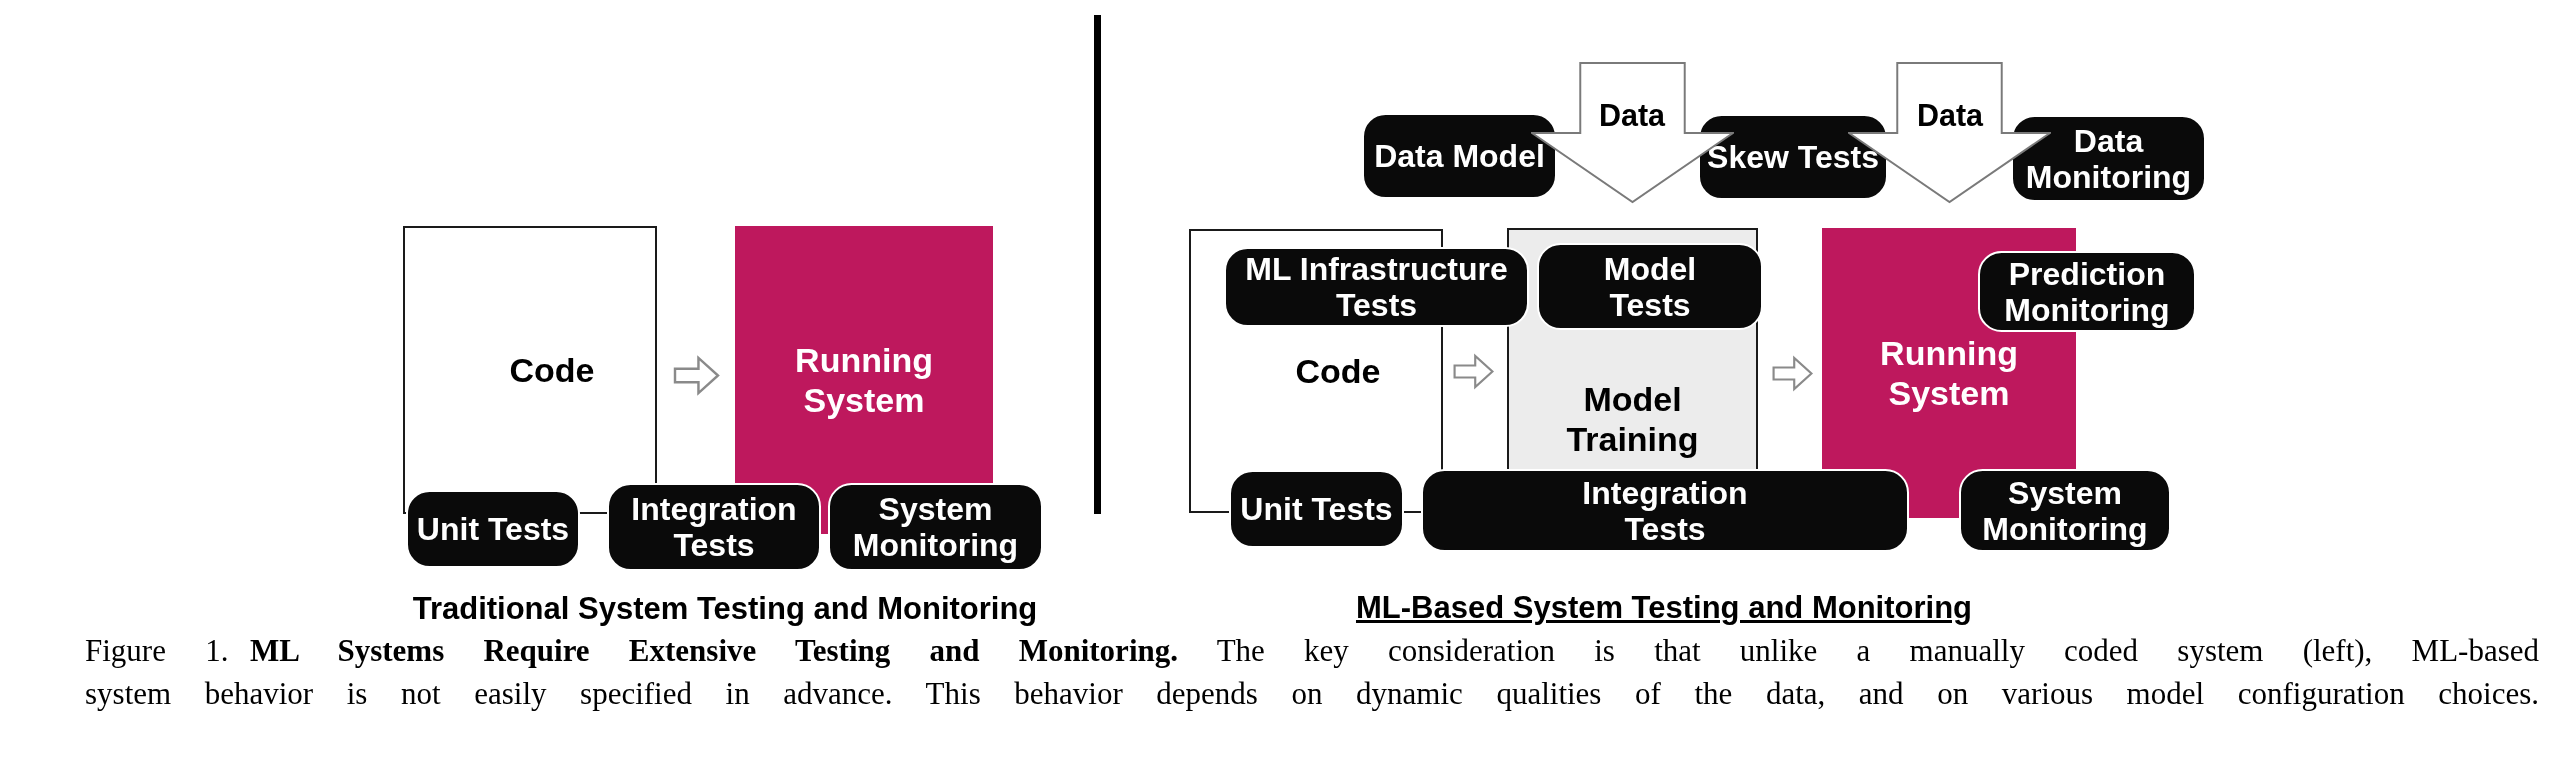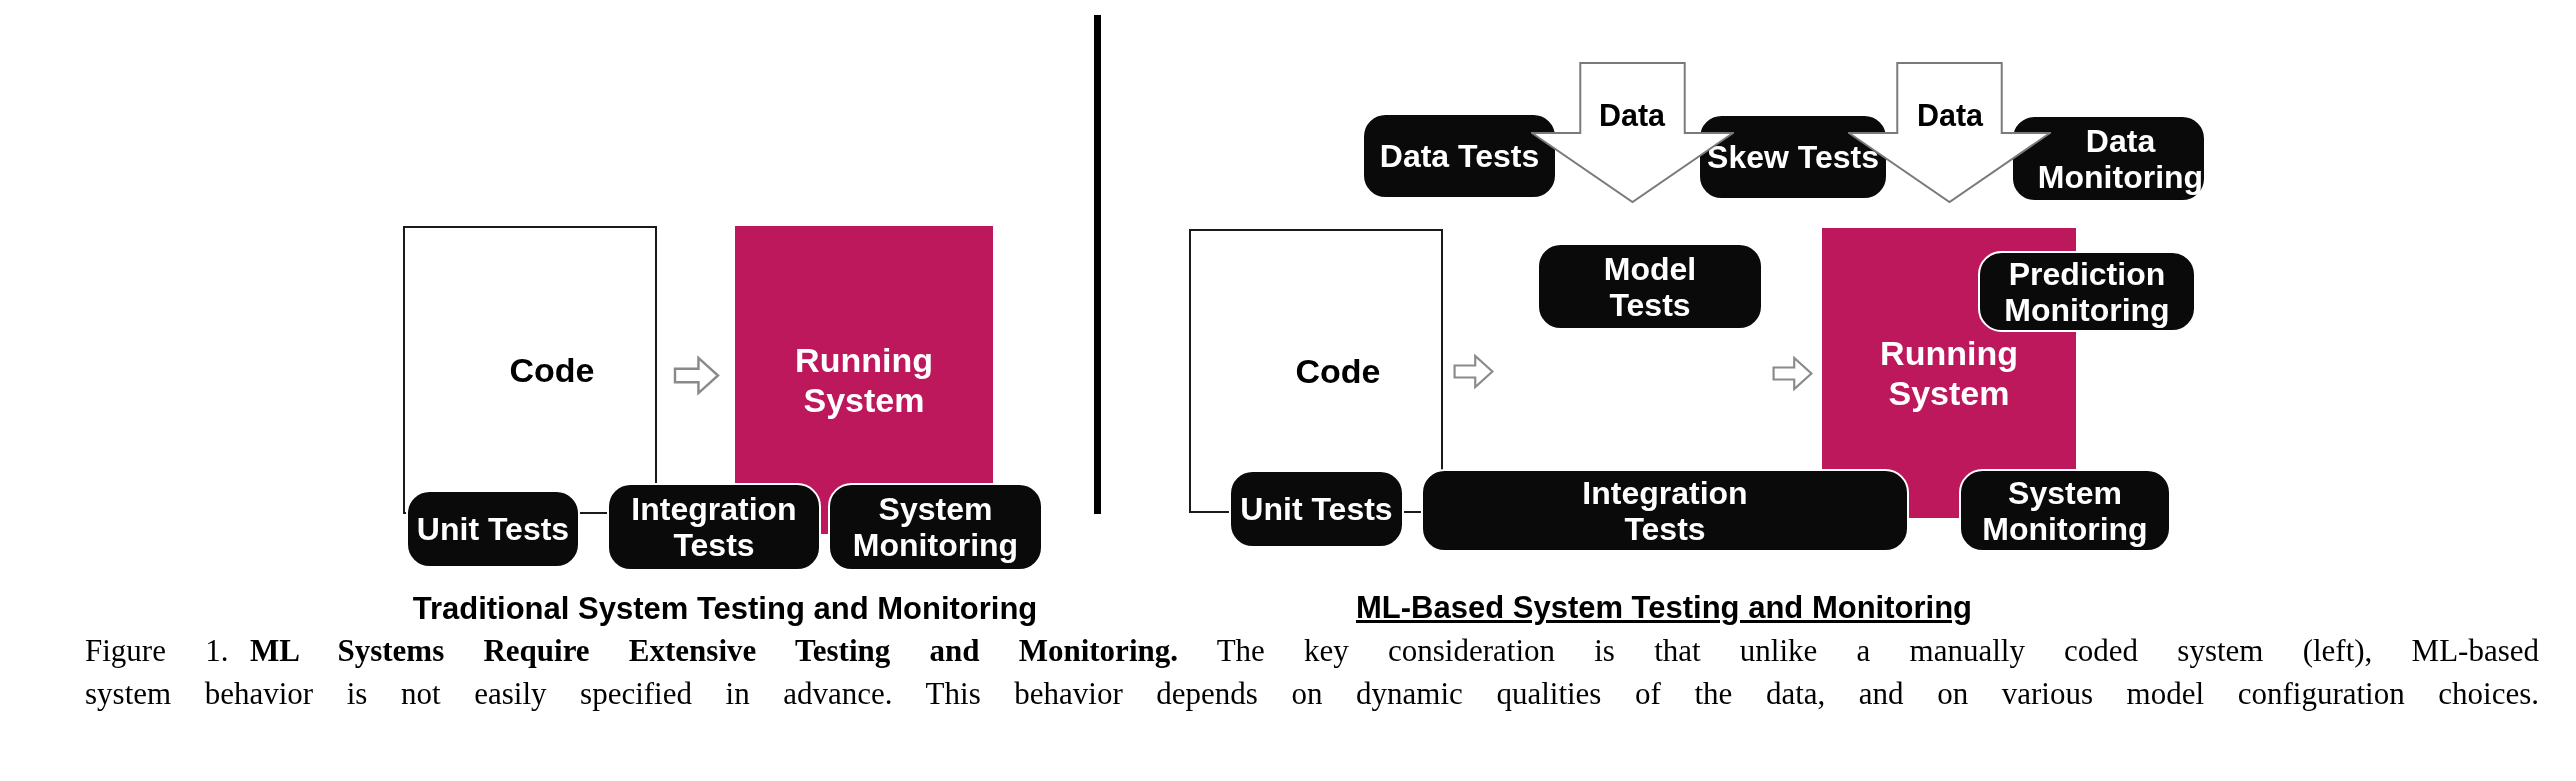--- a/index.html
+++ b/index.html
@@ -117,7 +117,7 @@
   </div>
 
   <div class="abs pill" style="left:1362px;top:113px;width:195px;height:86px;">
-    <span>Data Tests</span>
+    <span>Data Model</span>
   </div>
   <div class="abs pill" style="left:1698px;top:114px;width:190px;height:86px;">
     <span>Skew Tests</span>

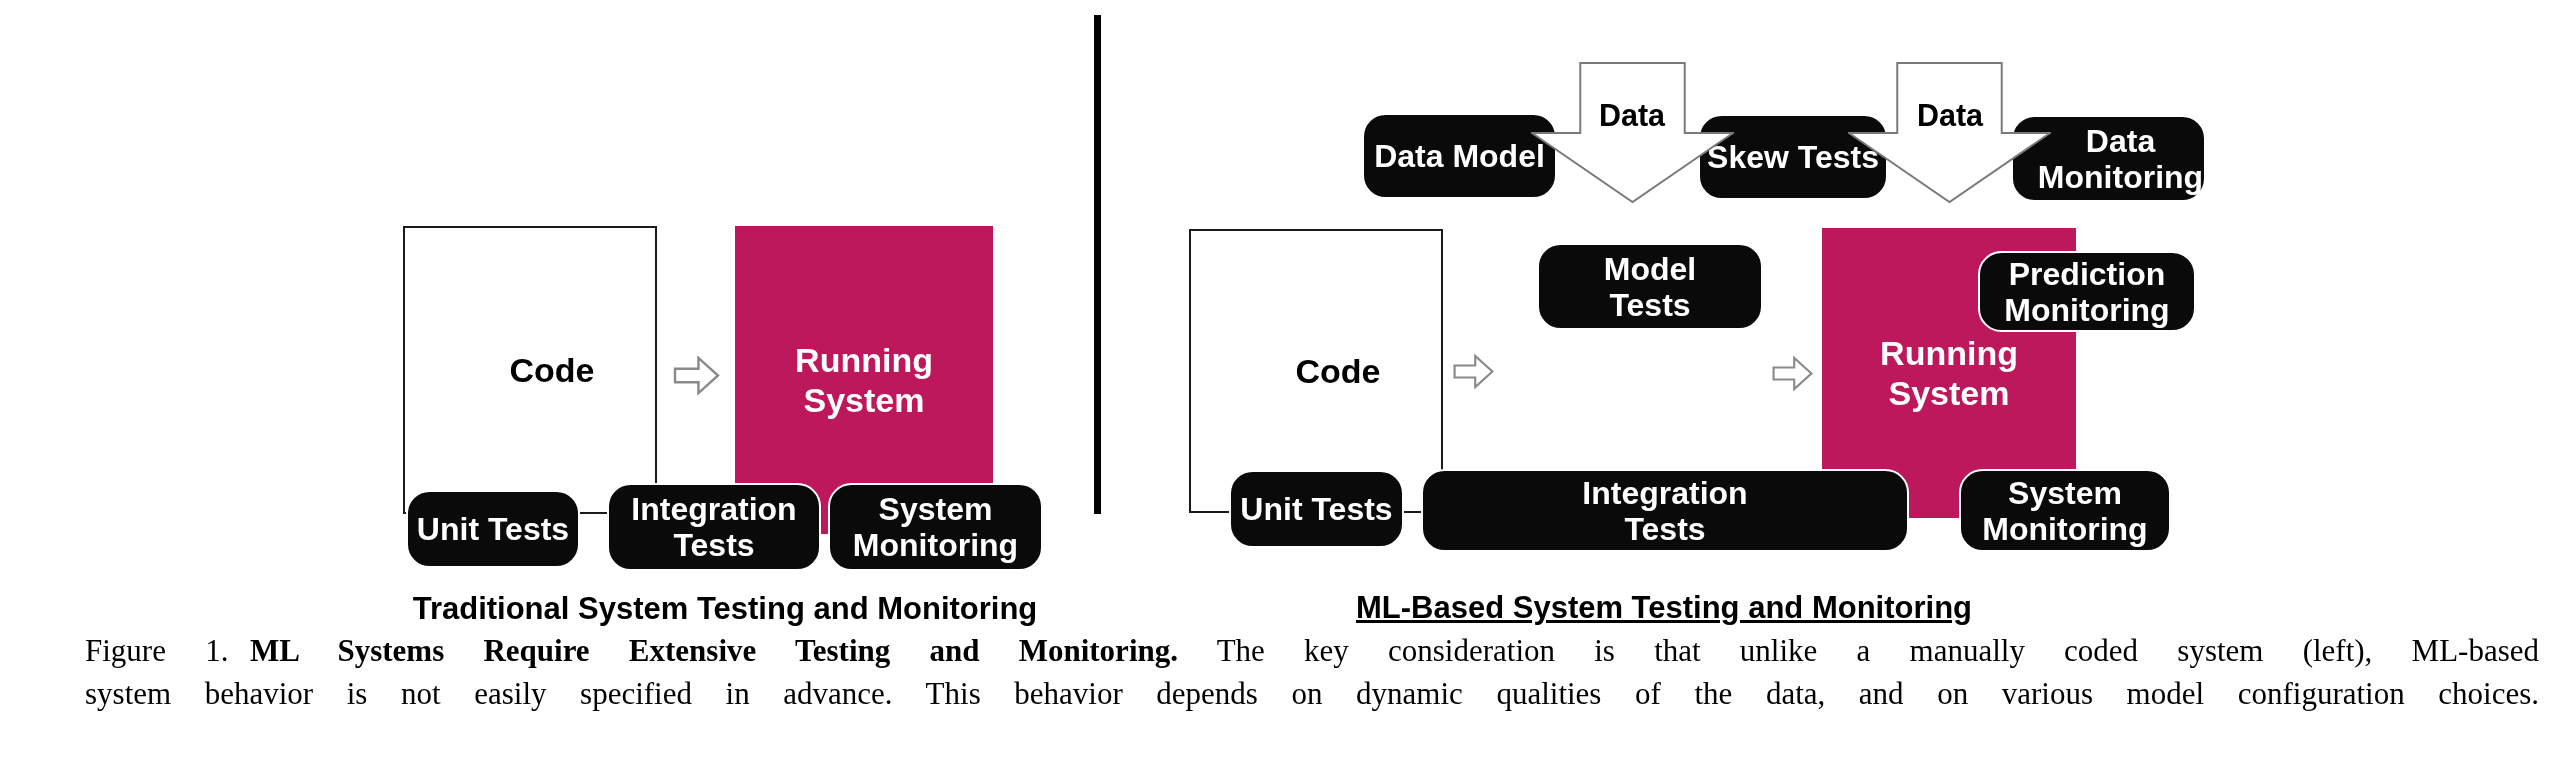--- a/index.html
+++ b/index.html
@@ -122,7 +122,7 @@
   <div class="abs pill" style="left:1698px;top:114px;width:190px;height:86px;">
     <span>Skew Tests</span>
   </div>
-  <div class="abs pill" style="left:2011px;top:115px;width:195px;height:87px;justify-content:flex-end;">
+  <div class="abs pill" style="left:2011px;top:115px;width:195px;height:87px;">
     <span class="narrow" style="max-width:167px;">Data Monitoring</span>
   </div>
 

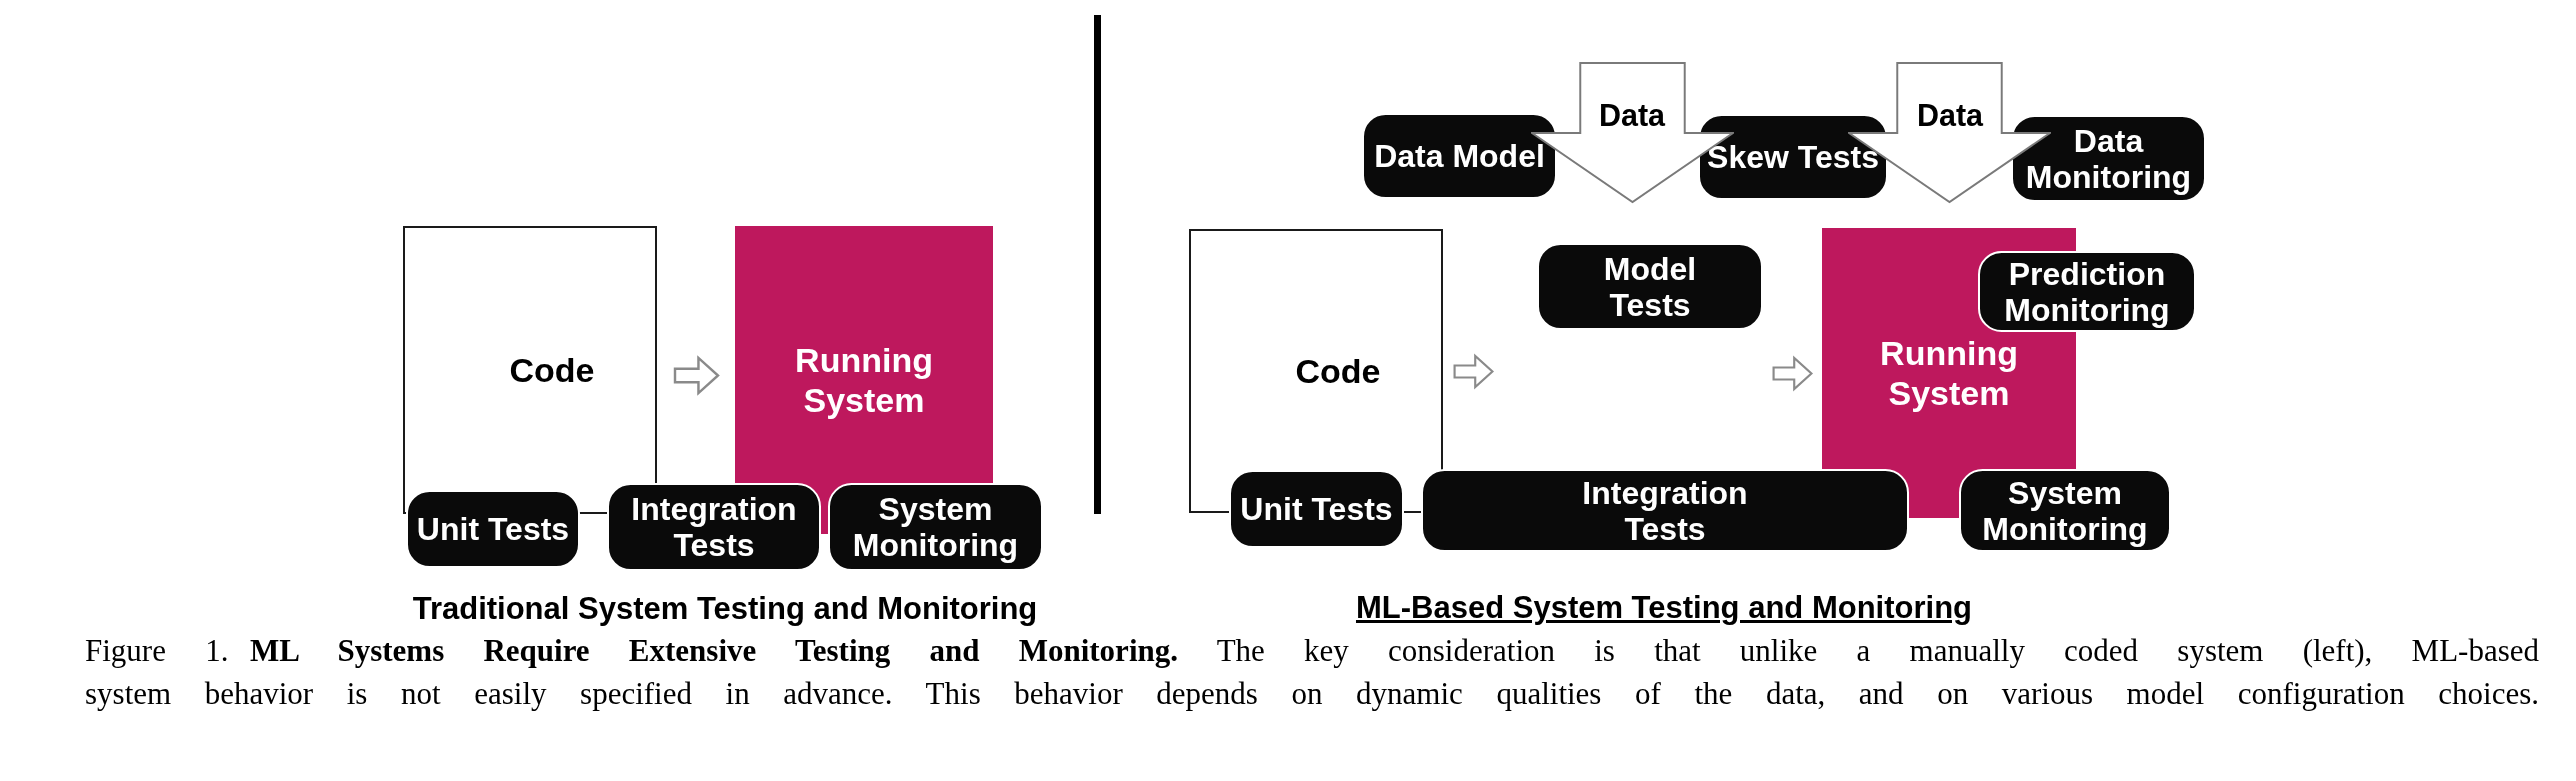--- a/index.html
+++ b/index.html
@@ -109,6 +109,9 @@
     <span class="boxlabel" style="max-width:187px;">Running System</span>
   </div>
 
+  <div class="abs pill" style="left:1224px;top:247px;width:305px;height:80px;">
+    <span class="narrow" style="max-width:275px;">ML Infrastructure Tests</span>
+  </div>
   <div class="abs pill" style="left:1537px;top:243px;width:226px;height:87px;">
     <span class="narrow" style="max-width:128px;">Model Tests</span>
   </div>

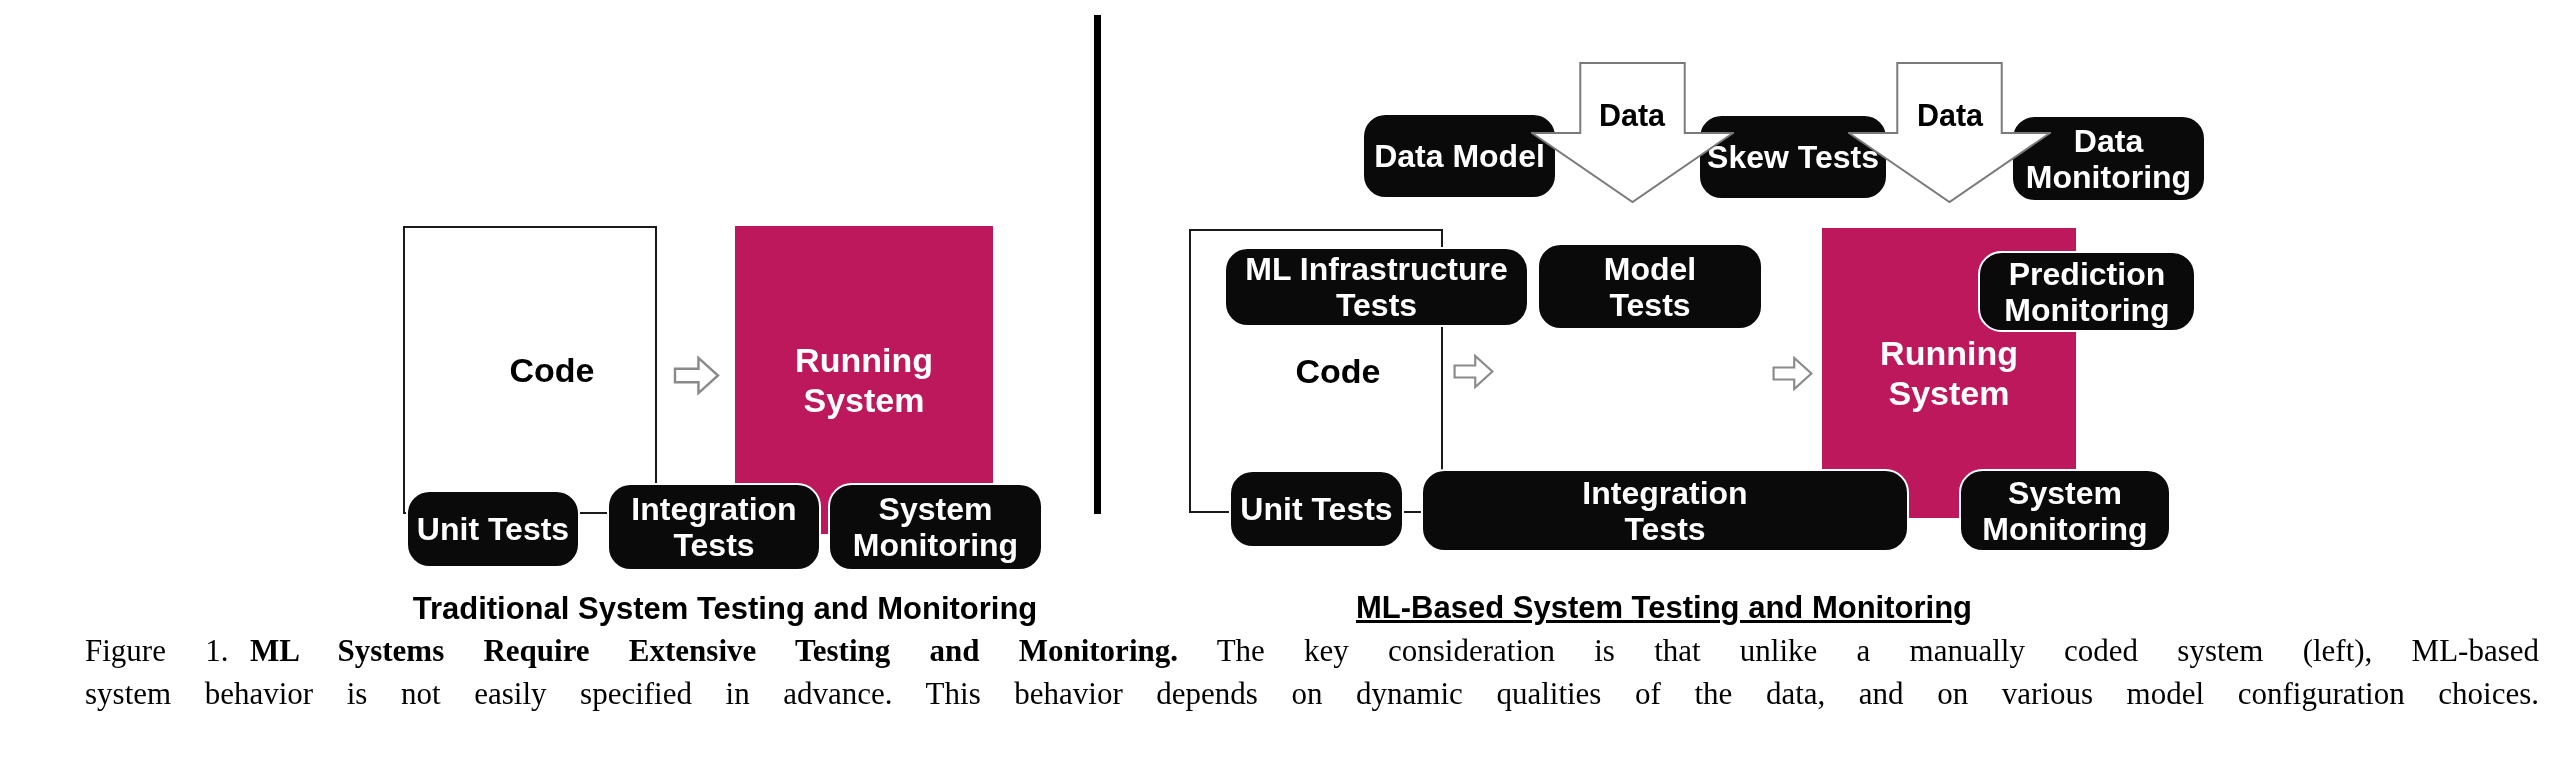--- a/index.html
+++ b/index.html
@@ -100,6 +100,9 @@
     <polygon points="3,15 27,15 27,4 47,22 27,40 27,29 3,29" fill="#ffffff" stroke="#8a8a8a" stroke-width="2.5"></polygon>
   </svg>
 
+  <div class="abs rect lightgray" style="left:1507px;top:228px;width:251px;height:283px;">
+    <span class="boxlabel" style="max-width:177px;margin-top:98px;">Model Training</span>
+  </div>
 
   <svg class="abs smallarrow" style="left:1771px;top:354px;" width="43" height="39" viewBox="0 0 50 44">
     <polygon points="3,15 27,15 27,4 47,22 27,40 27,29 3,29" fill="#ffffff" stroke="#8a8a8a" stroke-width="2.5"></polygon>

